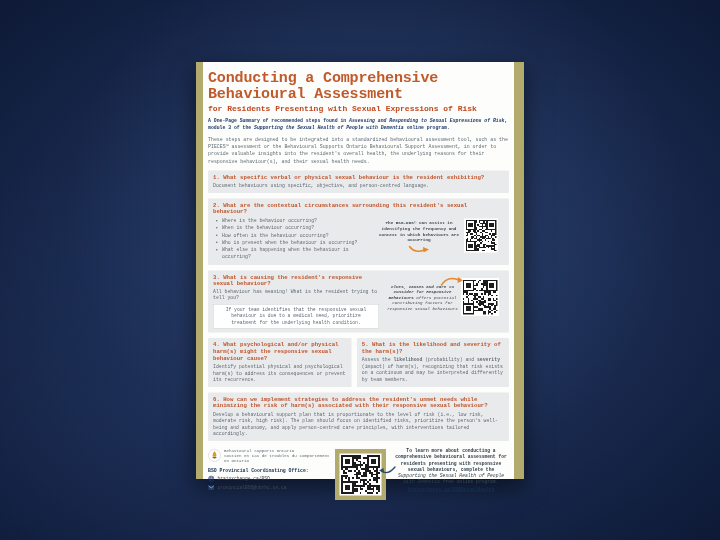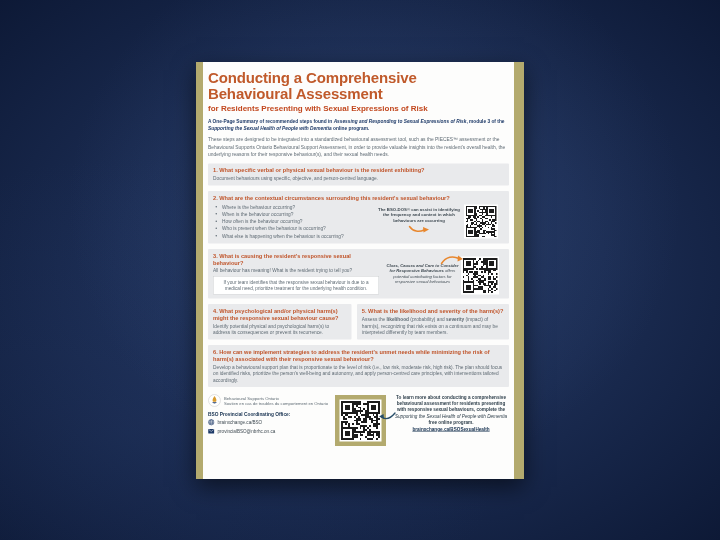--- a/index.html
+++ b/index.html
@@ -4,7 +4,7 @@
 <style>
   html,body{margin:0;padding:0;background:#0e1a38;}
   .stage{position:relative;width:720px;height:540px;overflow:hidden;
-    font-family:Liberation Sans, sans-serif;
+    font-family:Liberation Mono, monospace;
     background:
       radial-gradient(ellipse at 52% 38%, rgba(70,98,152,.30), rgba(0,0,0,0) 58%),
       radial-gradient(ellipse at 18% 80%, rgba(40,62,110,.25), rgba(0,0,0,0) 45%),

